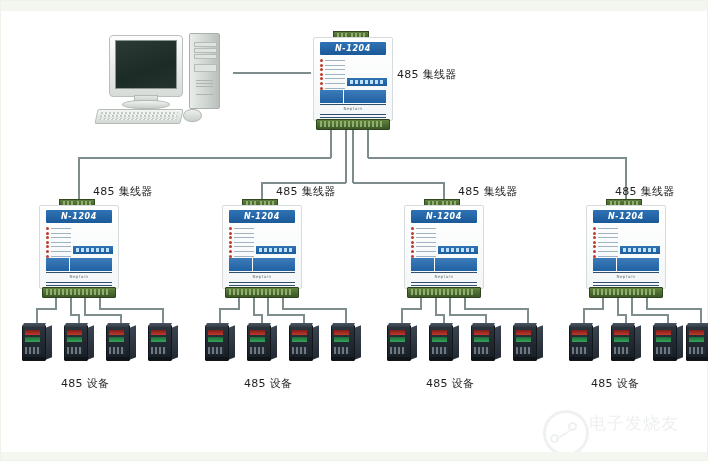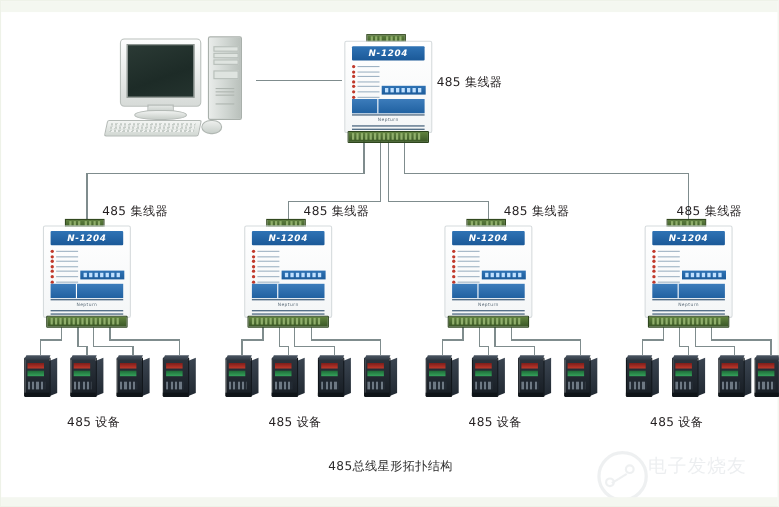--- a/index.html
+++ b/index.html
@@ -844,7 +844,6 @@
     </div>
   <div class="lbl" style="left:590px;top:375px;">485 设备</div>
 
-  <div class="caption">485总线星形拓扑结构</div>
 
   <div class="wm">
     <div class="ring"></div>

